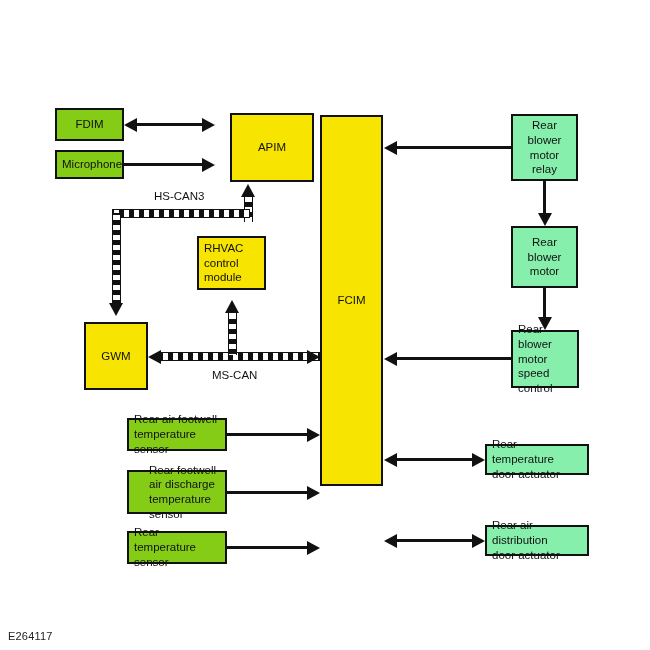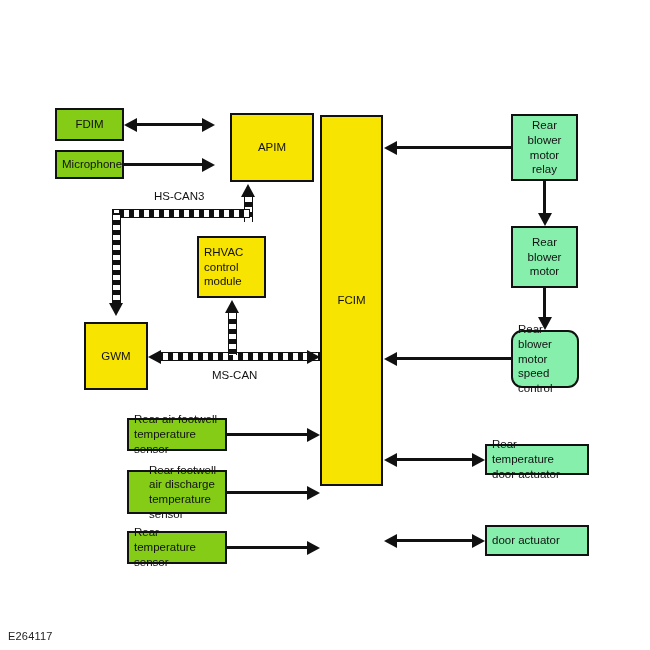--- a/index.html
+++ b/index.html
@@ -130,7 +130,7 @@
     <span class="node-label">APIM</span>
   </div>
 
-  <div class="node yellow left-text" style="left:197px; top:236px; width:69px; height:62px;">
+  <div class="node yellow left-text" style="left:197px; top:236px; width:69px; height:54px;">
     <span class="node-label">RHVAC</span>
     <span class="node-label">control</span>
     <span class="node-label">module</span>

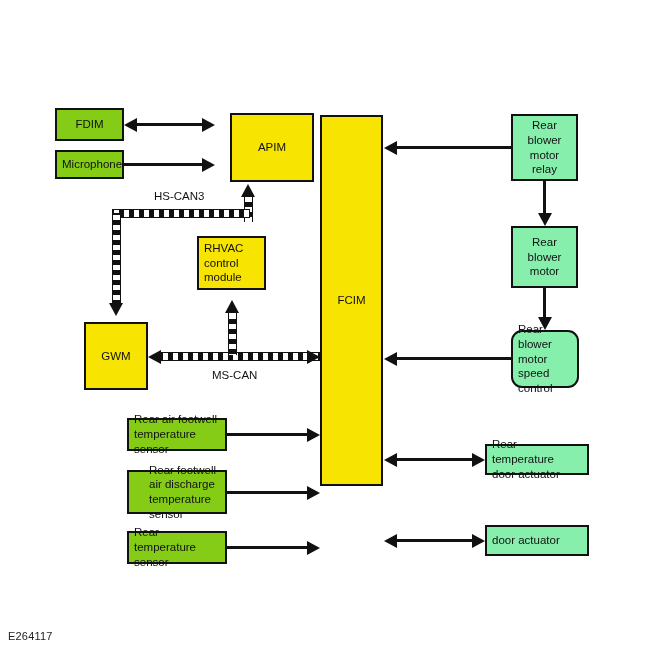--- a/index.html
+++ b/index.html
@@ -157,7 +157,7 @@
     <span class="node-label">motor</span>
   </div>
 
-  <div class="node blue left-text" style="left:511px; top:330px; width:68px; height:58px;border-radius:11px;">
+  <div class="node blue left-text" style="left:511px; top:330px; width:68px; height:58px;">
     <span class="node-label">Rear blower</span>
     <span class="node-label">motor speed</span>
     <span class="node-label">control</span>

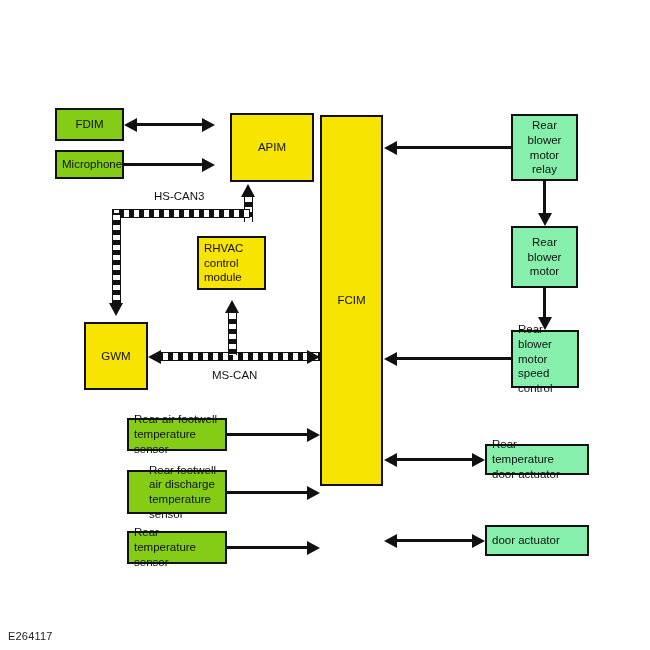--- a/index.html
+++ b/index.html
@@ -169,6 +169,7 @@
   </div>
 
   <div class="node blue left-text" style="left:485px; top:525px; width:104px; height:31px;">
+    <span class="node-label">Rear air distribution</span>
     <span class="node-label">door actuator</span>
   </div>
 

